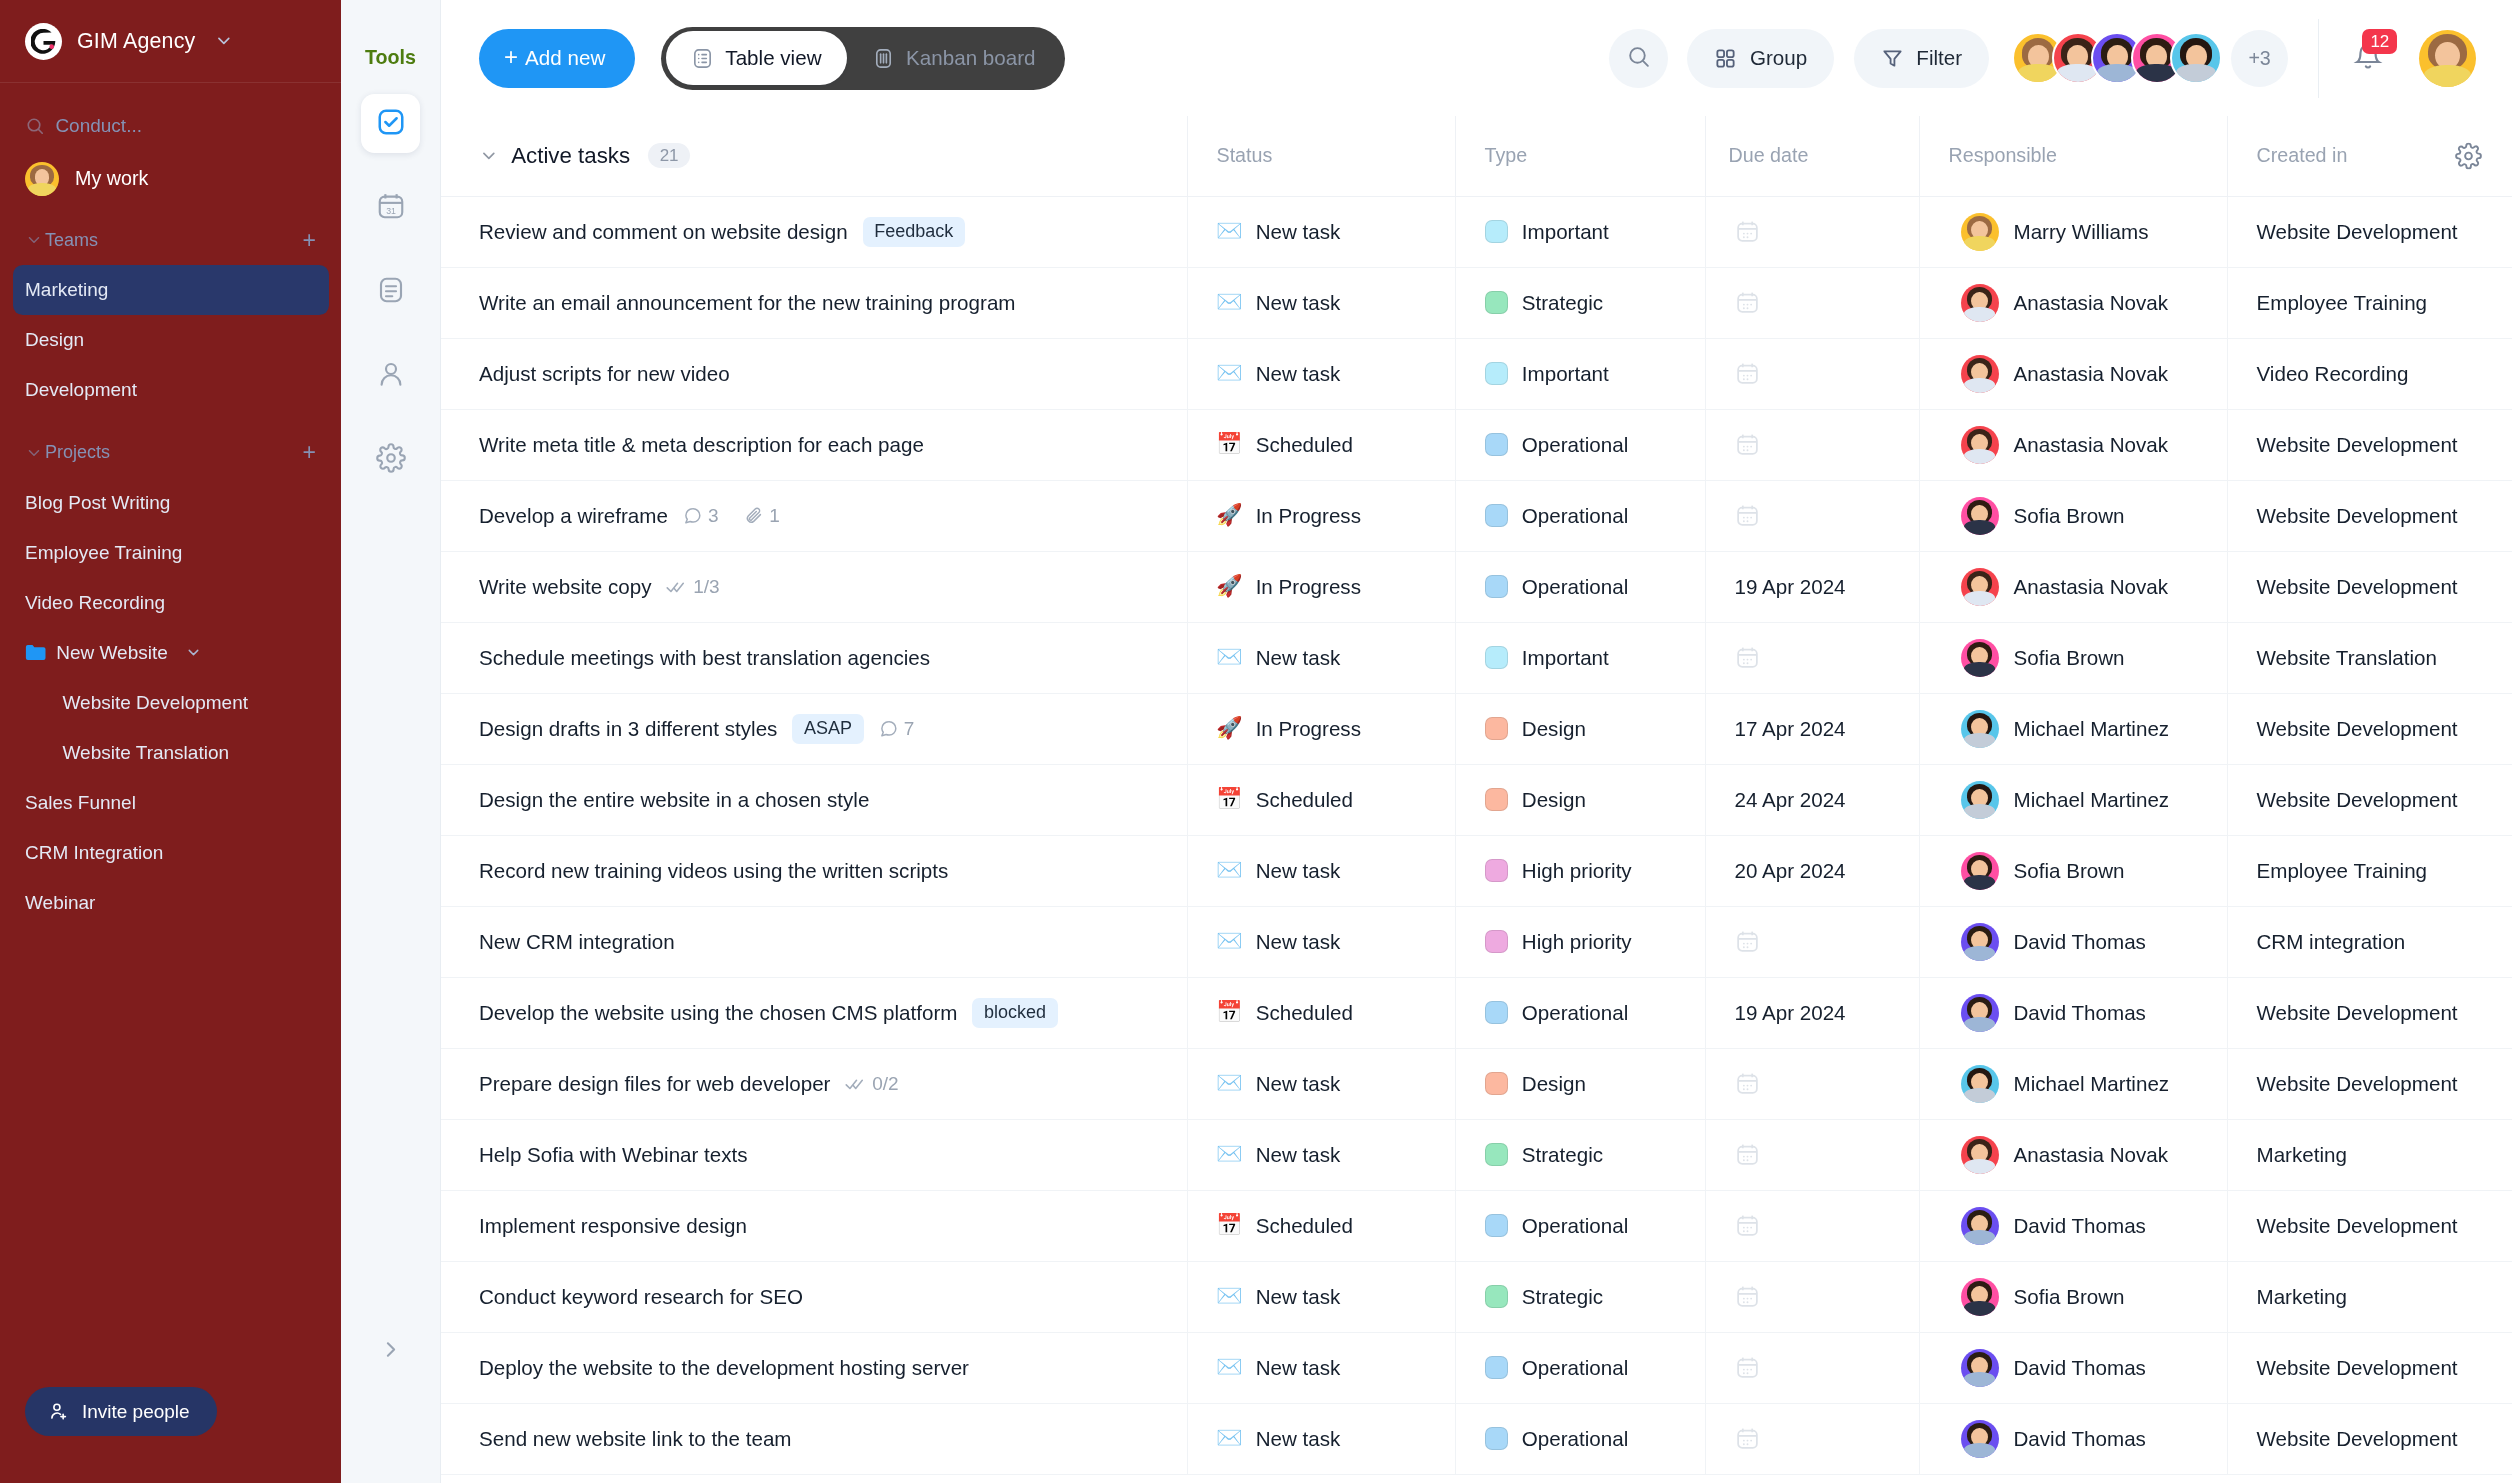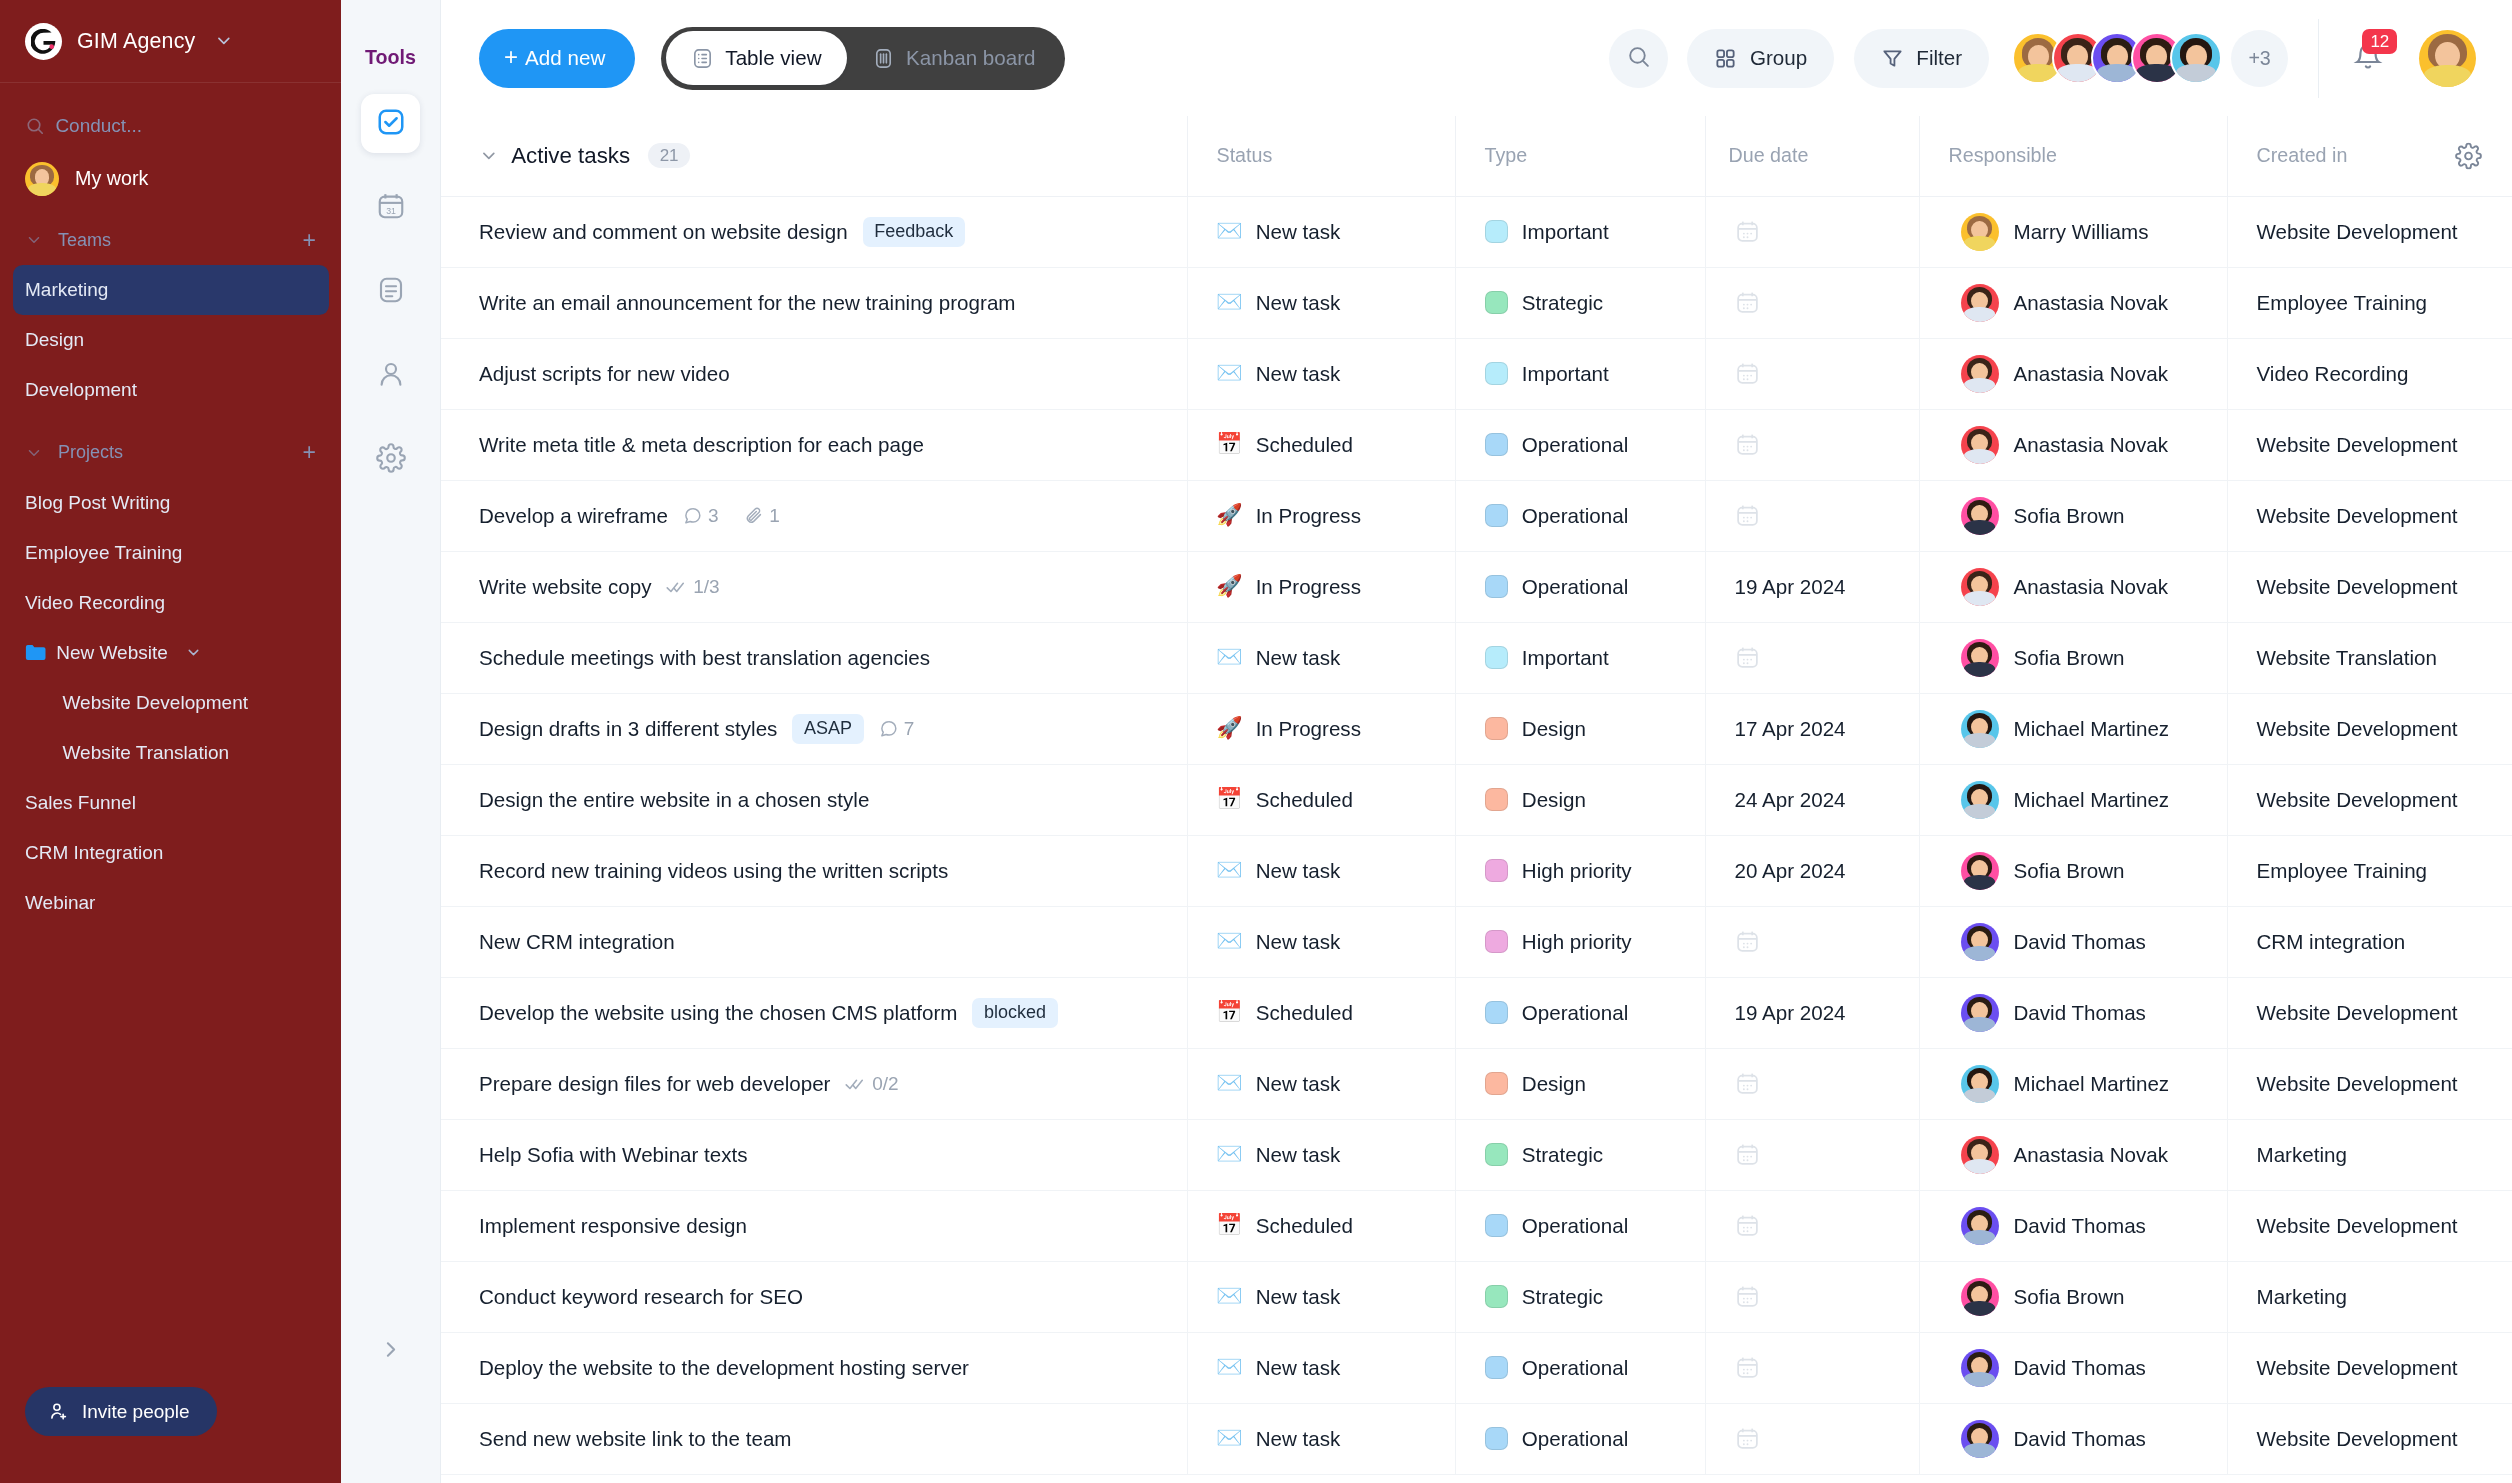--- a/index.html
+++ b/index.html
@@ -80,7 +80,7 @@
     align-items: center; position: relative;
     border-right: 0.9px solid #e8edf2;
   }
-  .tools-label { margin-top: 46px; font-size: 19.7px; color: #701a75; font-weight: 700; }
+  .tools-label { margin-top: 46px; font-size: 19.7px; color: #4d7c0f; font-weight: 700; }
   .tool-btn {
     width: 59px; height: 59px; margin-top: 25px; border-radius: 13.4px;
     display: flex; align-items: center; justify-content: center; cursor: pointer;

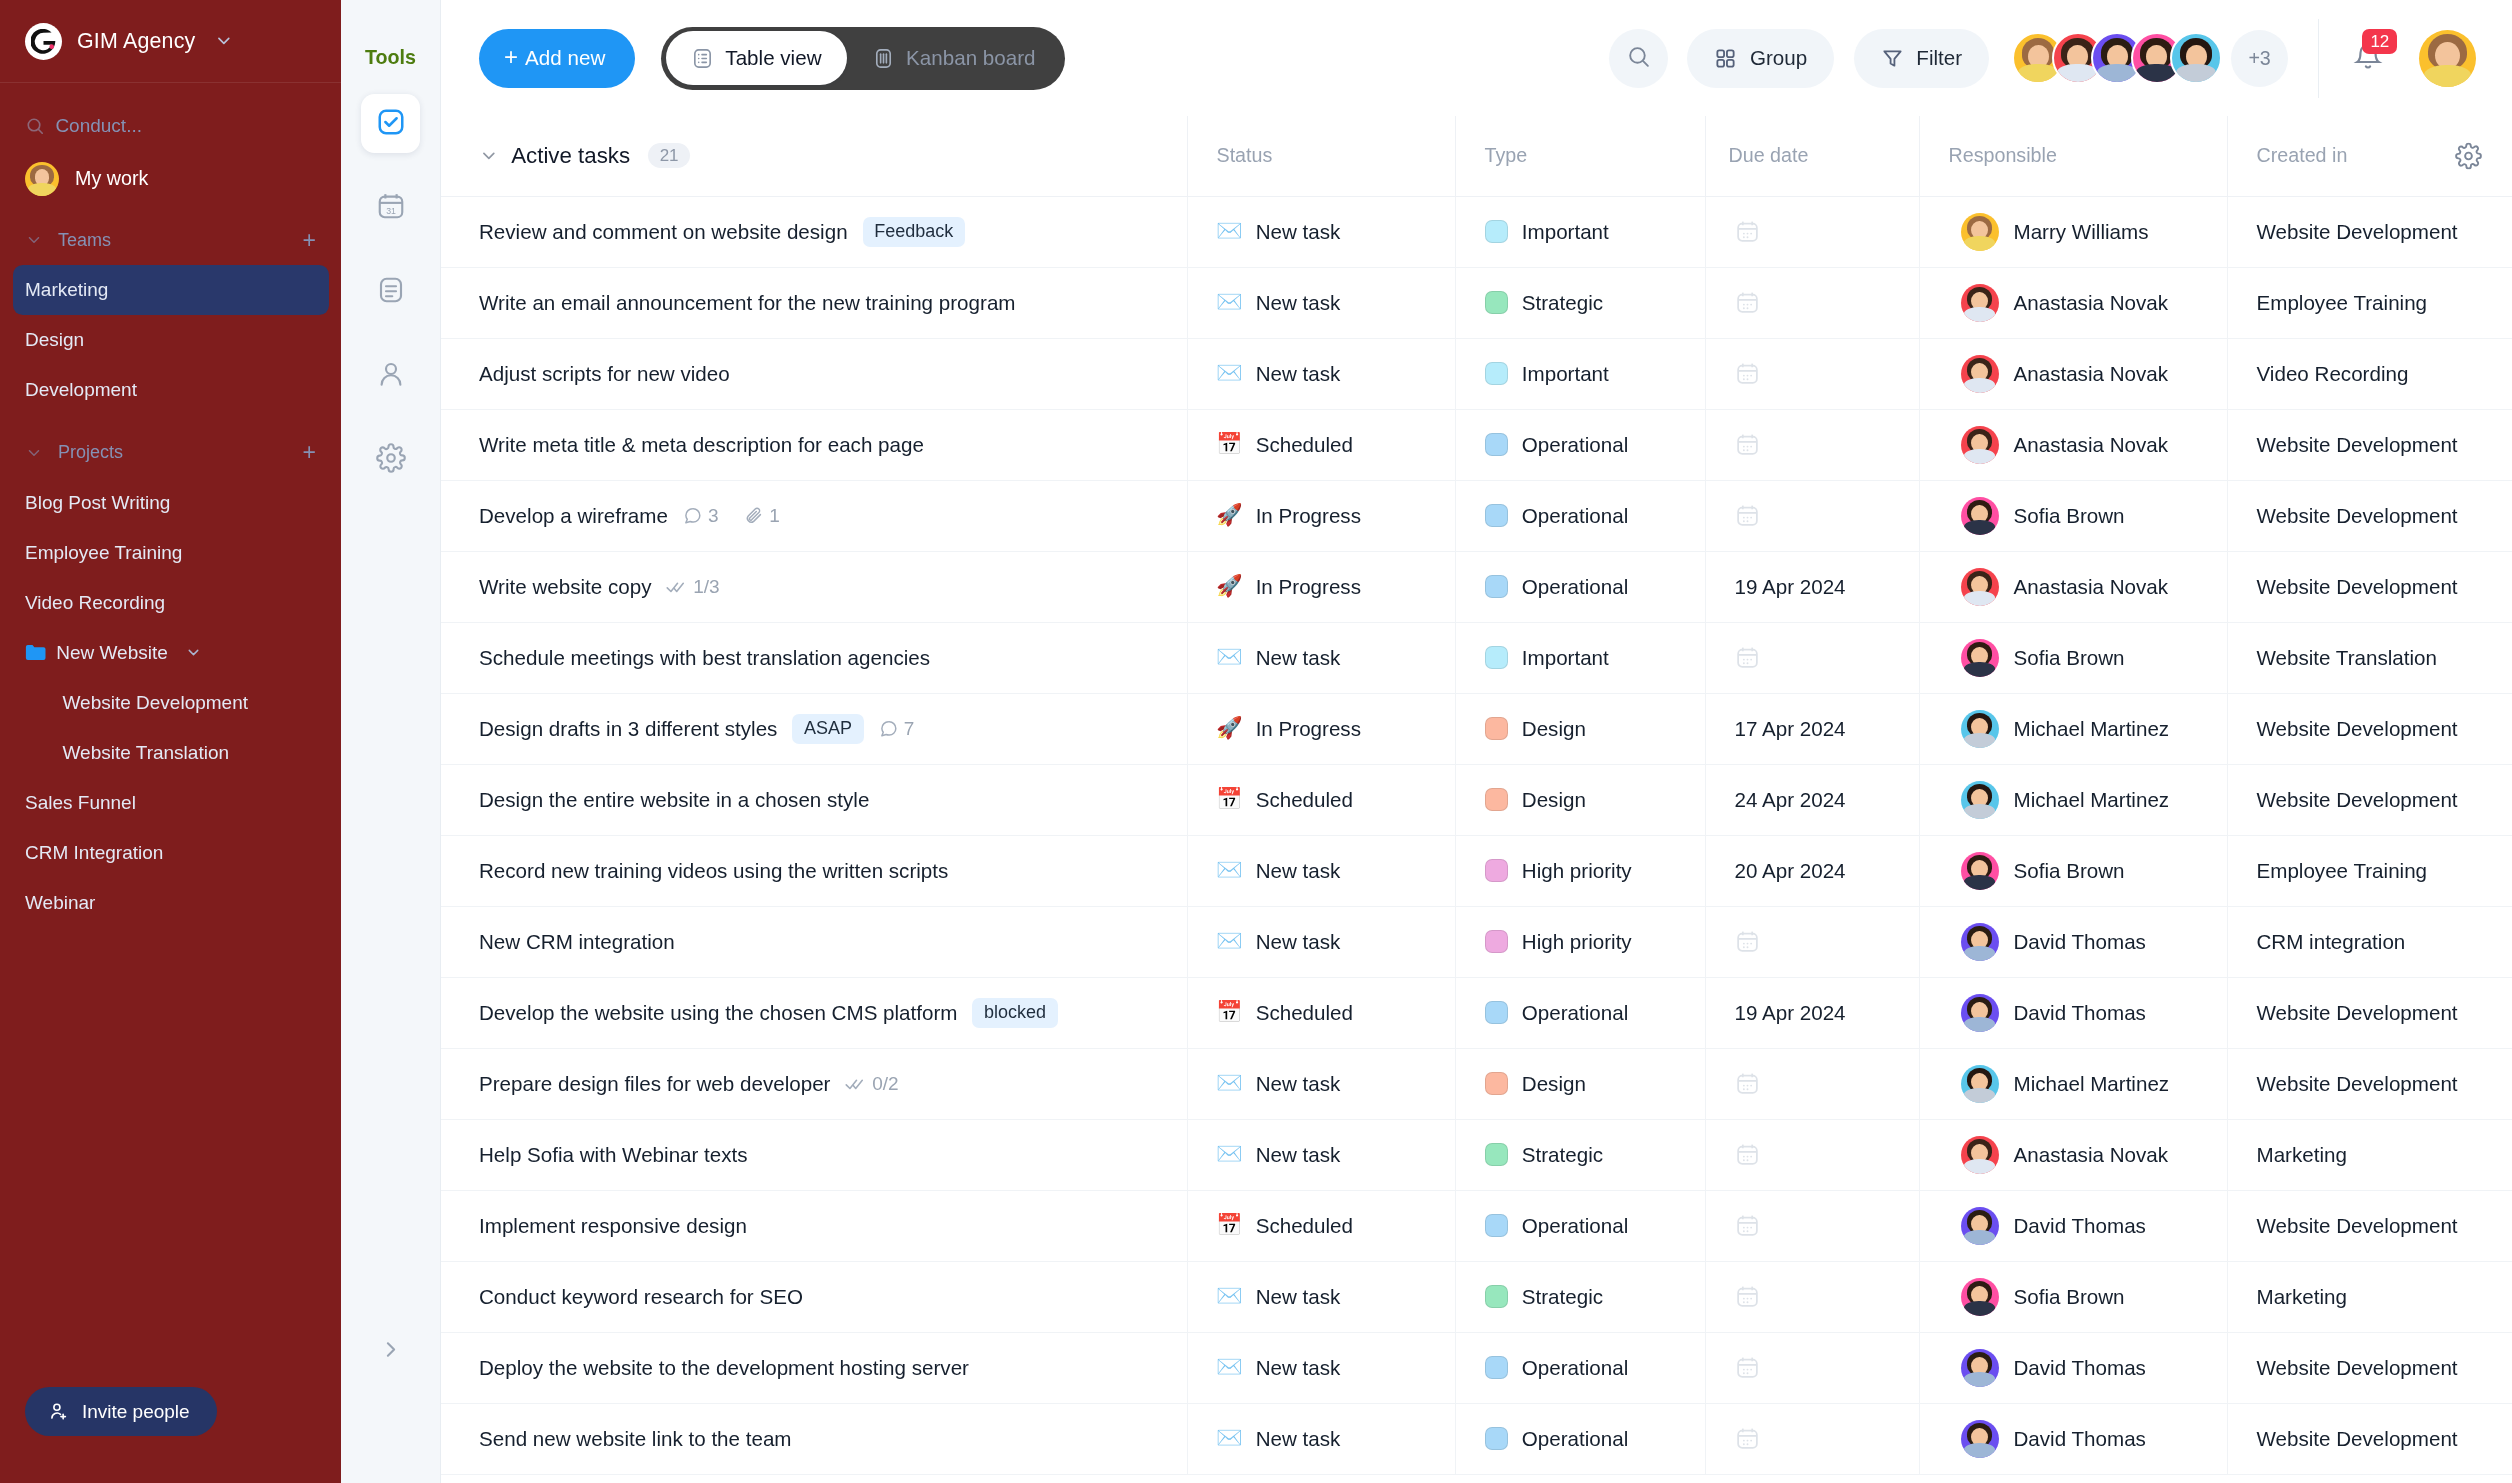--- a/index.html
+++ b/index.html
@@ -50,7 +50,7 @@
 
   .sec-head {
     display: flex; align-items: center; padding: 0 25px;
-    height: 50px; margin-top: 12.5px; gap: 15px;
+    height: 50px; margin-top: 12.5px; gap: 2px;
   }
   .sec-head .chev { opacity: .6; display:flex; }
   .sec-title { color: #8591b4; font-size: 18px; flex: 1; }

